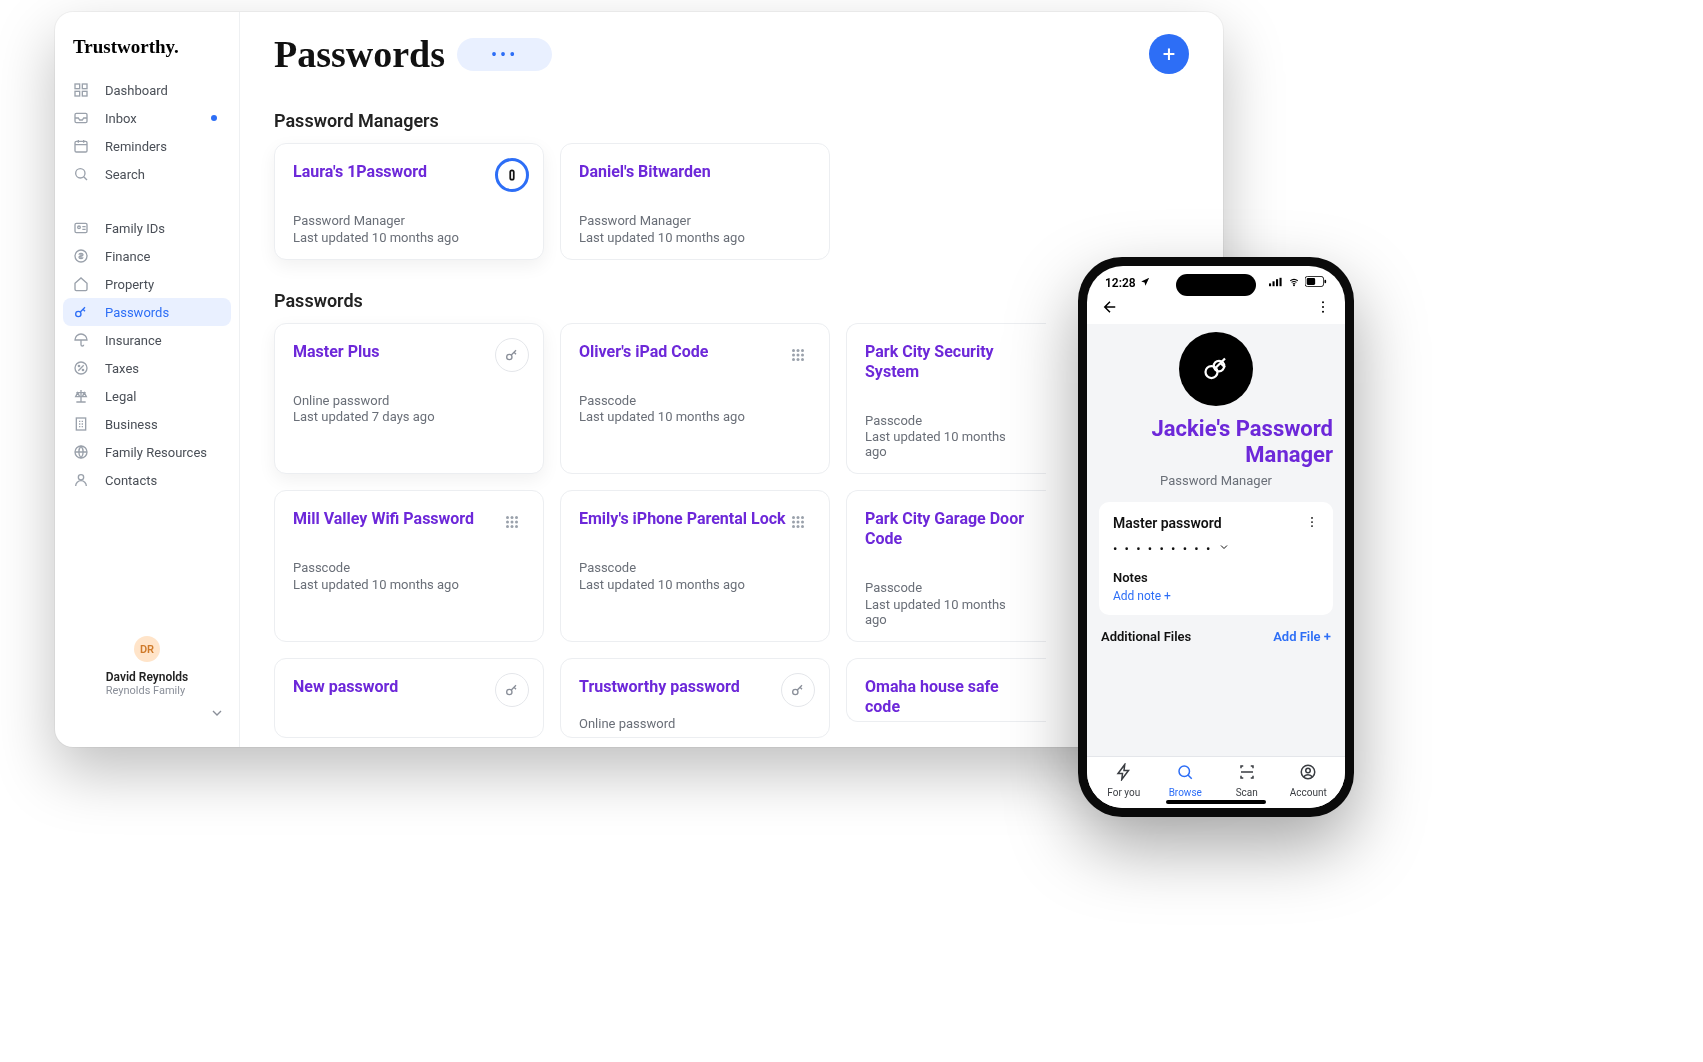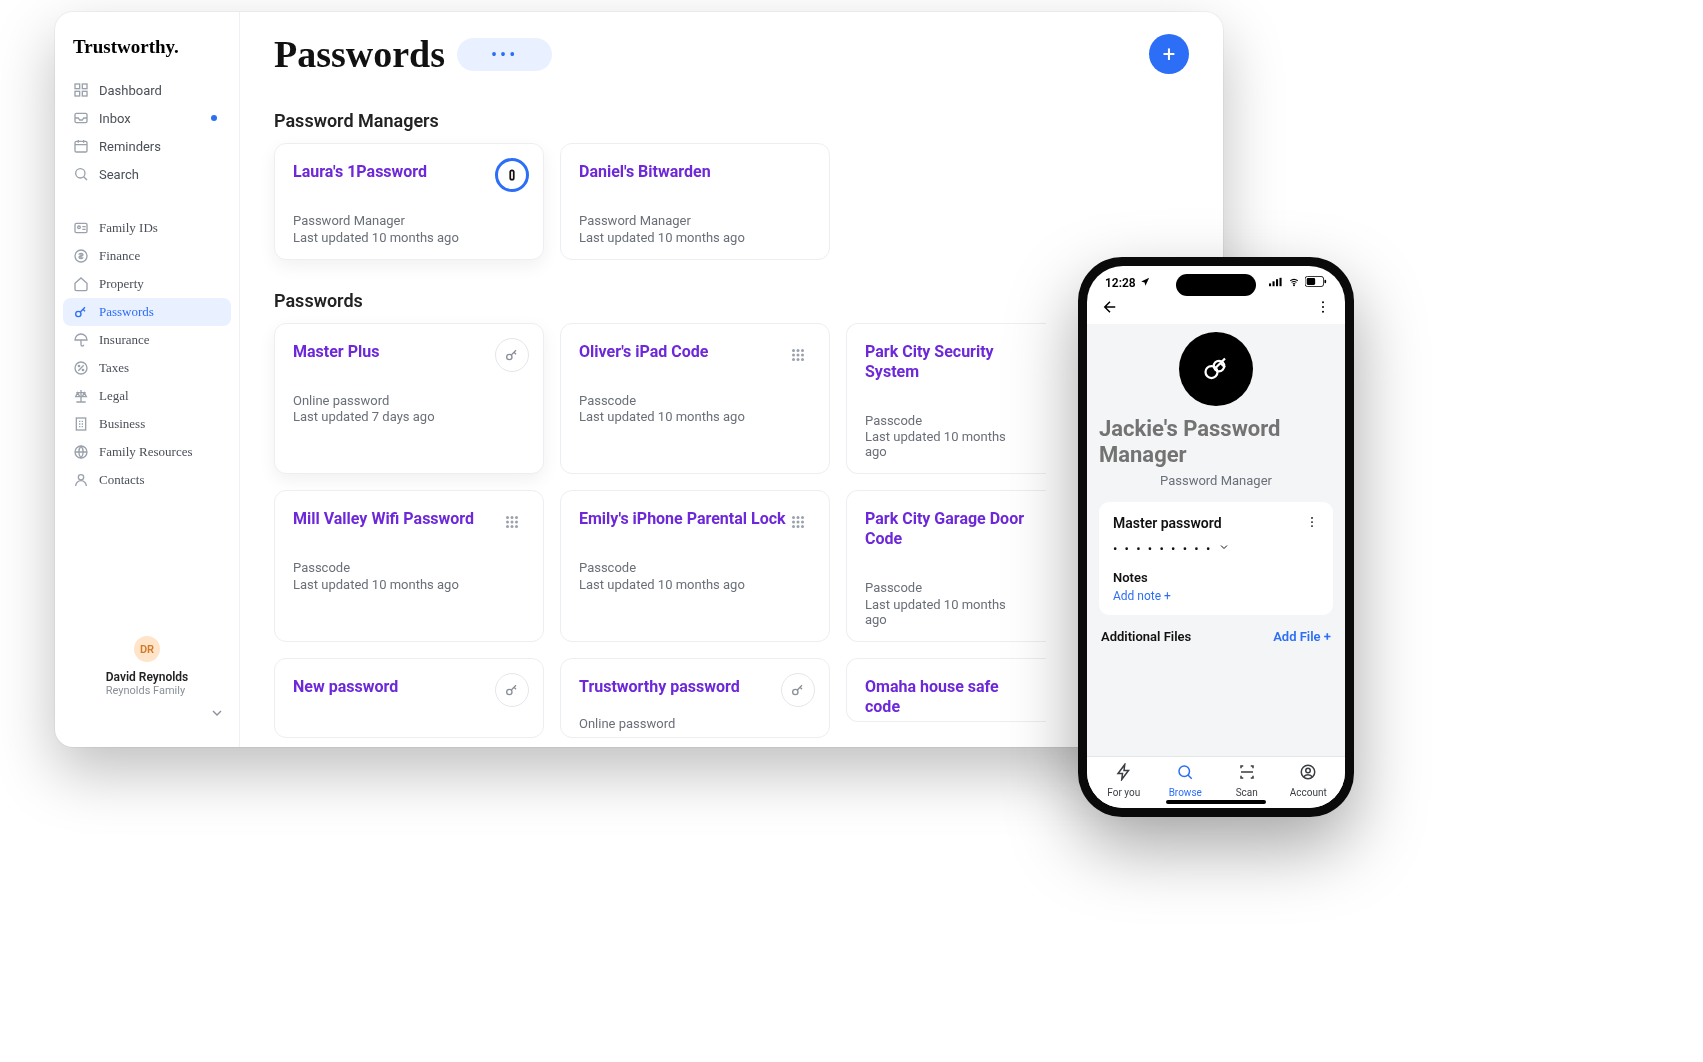--- a/index.html
+++ b/index.html
@@ -41,7 +41,7 @@
   .nav-item {
     display: flex;
     align-items: center;
-    gap: 10px;
+    gap: 16px;
     padding: 6px 10px;
     font-size: 13px;
     color: #4a4f57;

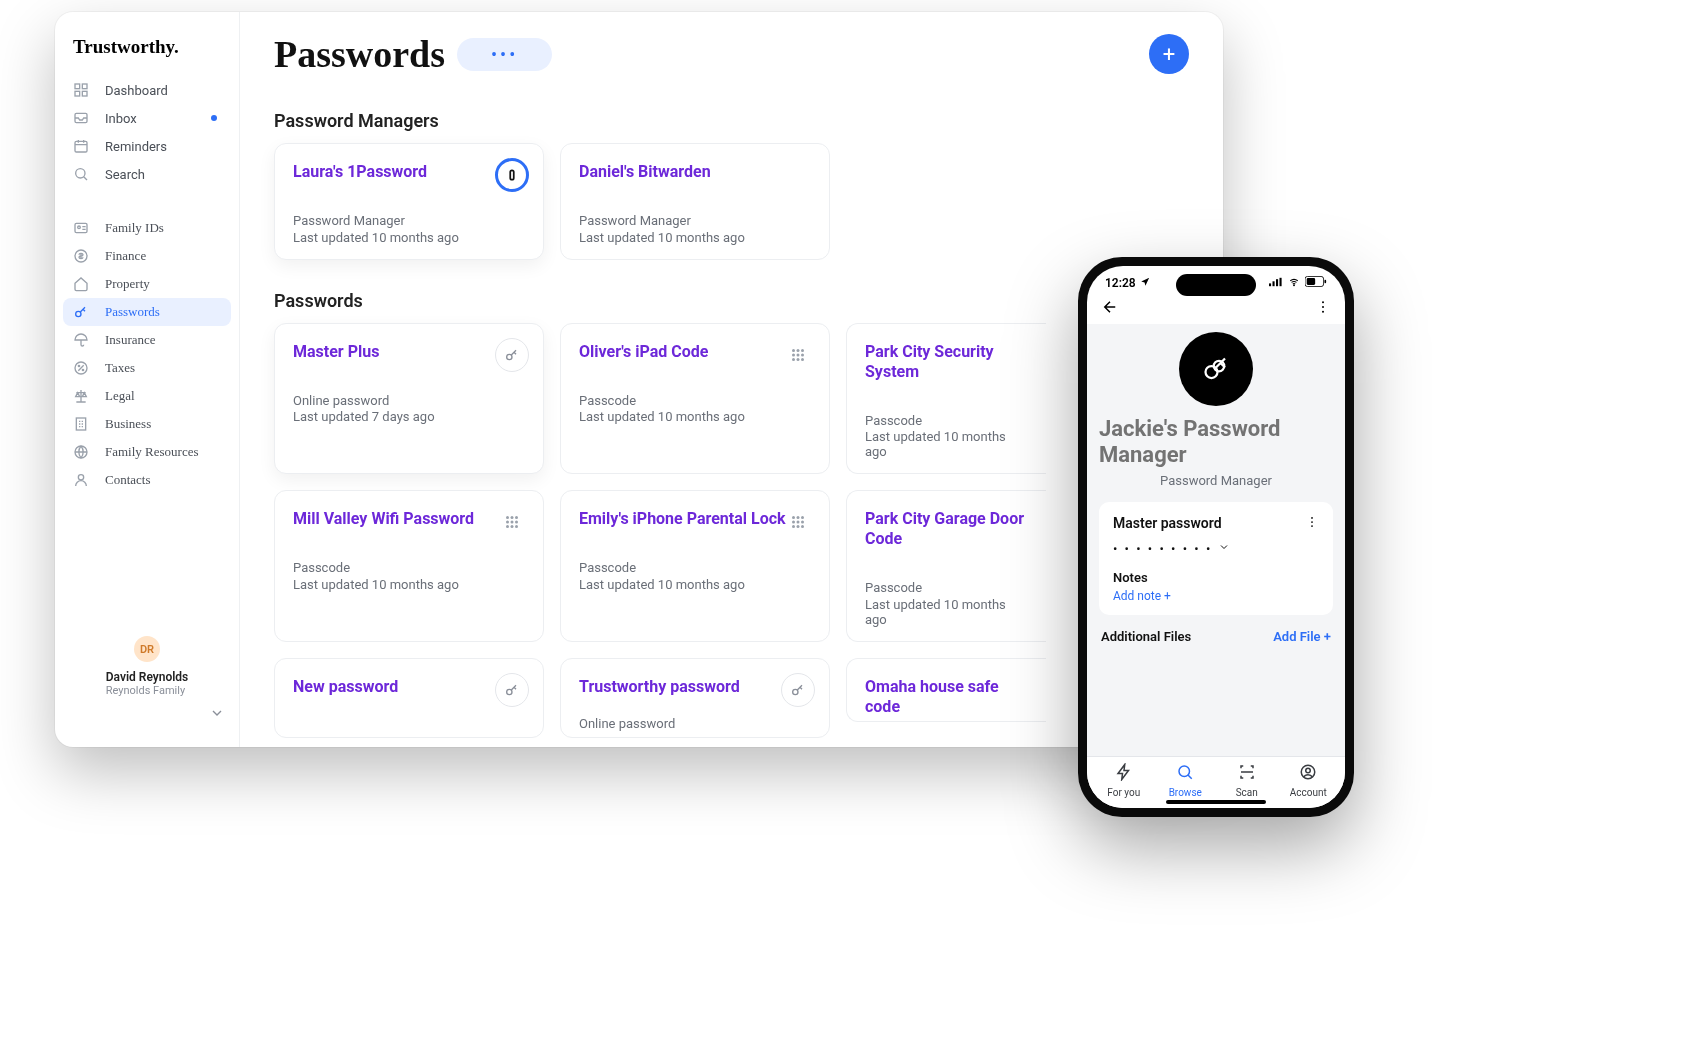--- a/index.html
+++ b/index.html
@@ -37,7 +37,7 @@
     padding: 0 18px 18px 18px;
   }
   .nav-group { padding: 0 8px 12px 8px; }
-  .nav-group + .nav-group { margin-top: 14px; font-family: Liberation Serif, serif; }
+  .nav-group + .nav-group { margin-top: 14px; }
   .nav-item {
     display: flex;
     align-items: center;

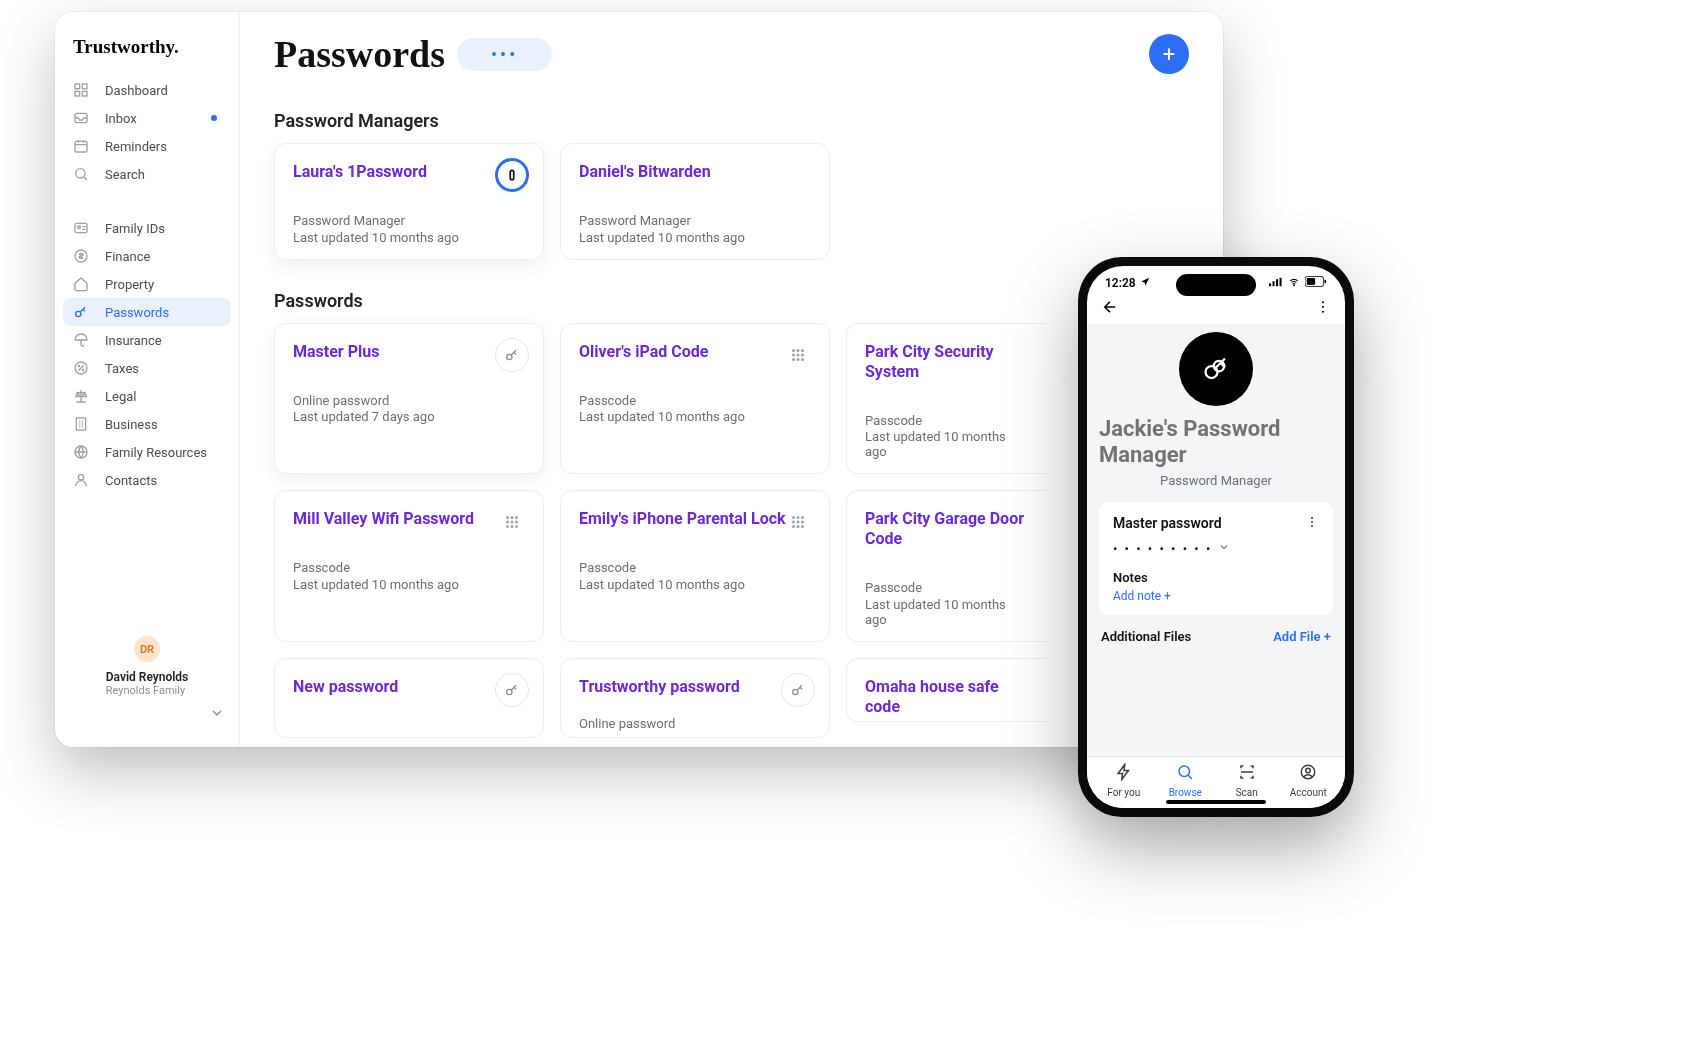--- a/index.html
+++ b/index.html
@@ -218,9 +218,9 @@
   .p-title {
     font-size: 22px;
     font-weight:700;
-    text-align:left;
+    text-align:right;
     line-height:1.2;
-    color:#737373;
+    color:#6d28d9;
   }
   .p-sub { font-size:13px; color:#6a6f78; margin-top:4px; margin-bottom:14px;}
   .p-card {

